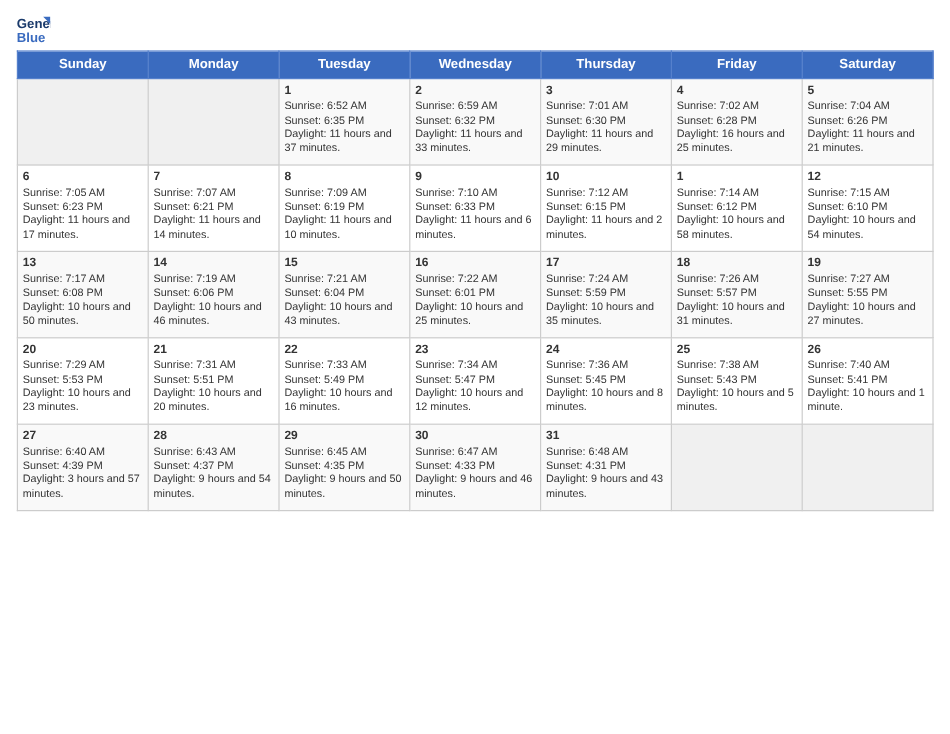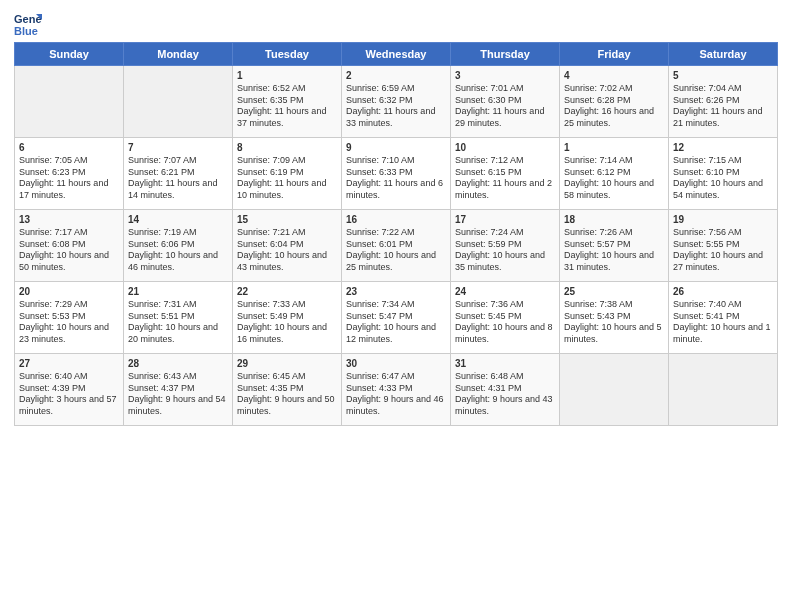--- a/index.html
+++ b/index.html
@@ -194,7 +194,7 @@
 <span>Sunset: 5:57 PM</span><br>
 <span>Daylight: 10 hours and 31 minutes.</span></td>
           <td><span class="day-num">19</span>
-<span>Sunrise: 7:56 AM</span><br>
+<span>Sunrise: 7:27 AM</span><br>
 <span>Sunset: 5:55 PM</span><br>
 <span>Daylight: 10 hours and 27 minutes.</span></td>
         </tr>

